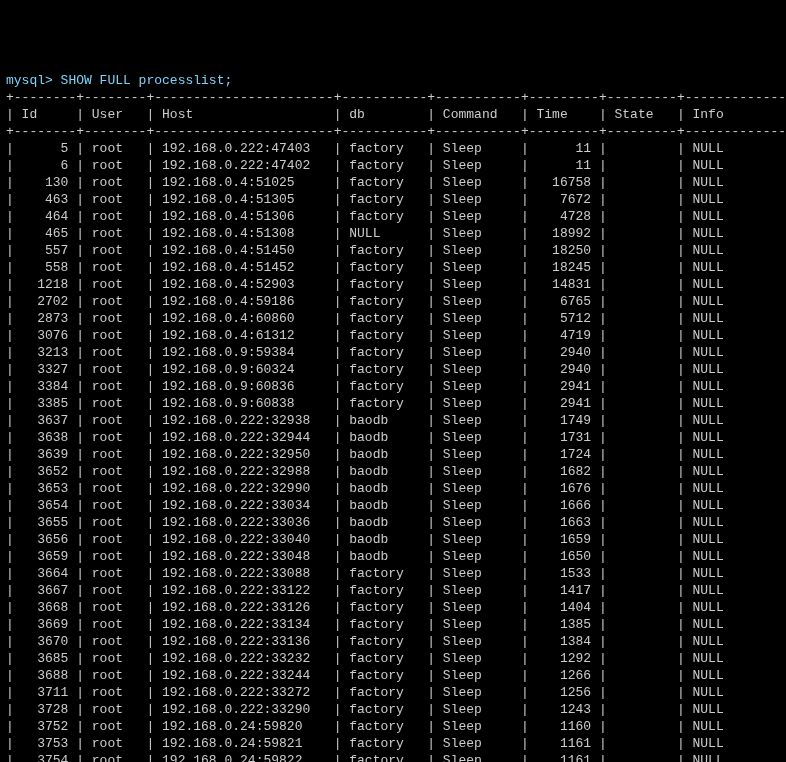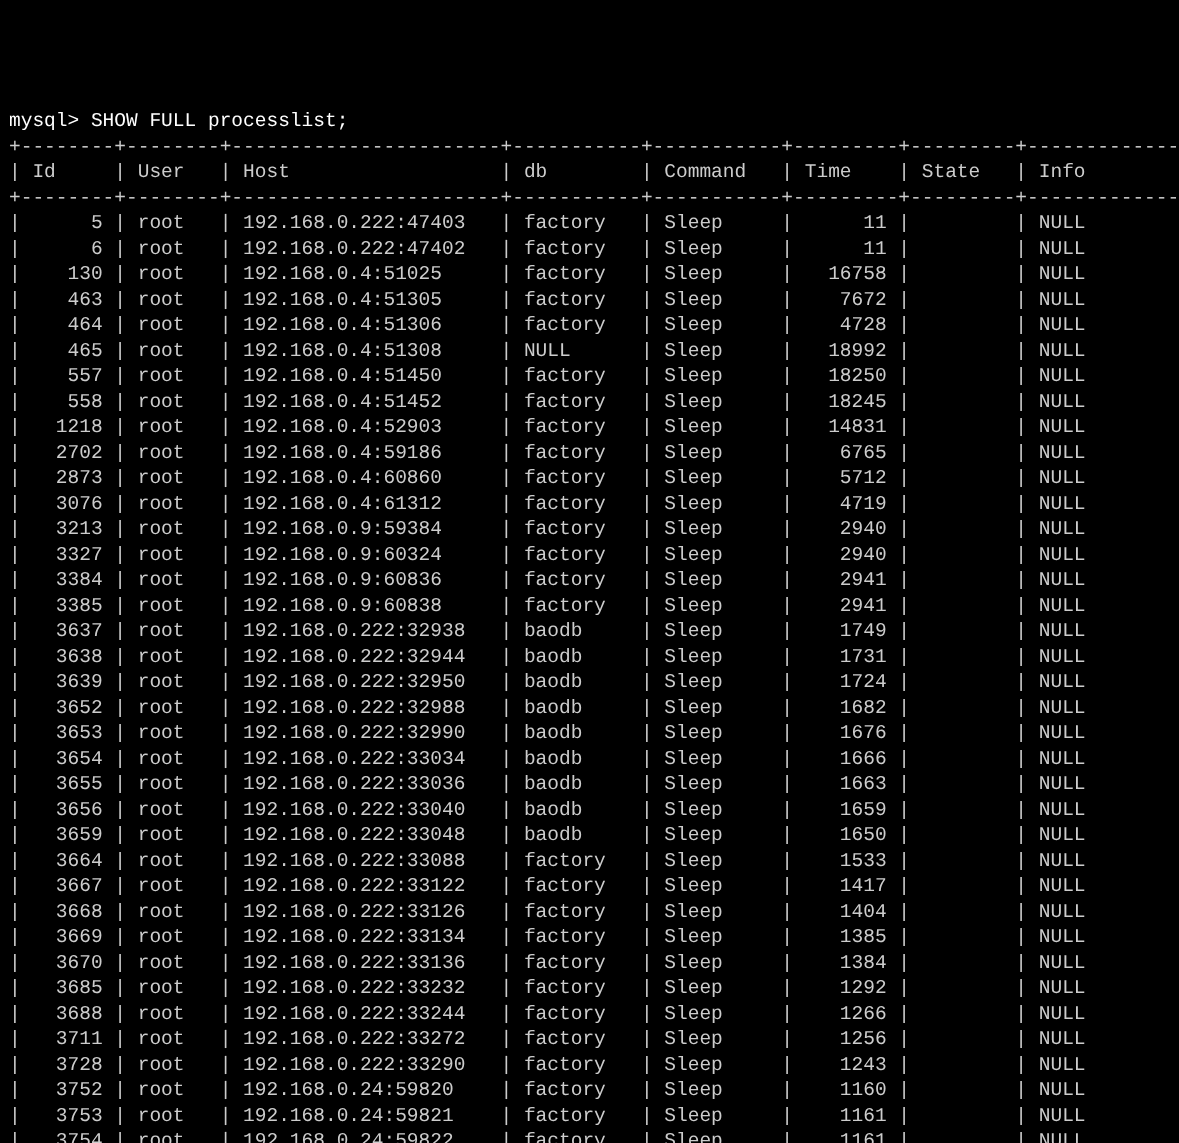--- a/index.html
+++ b/index.html
@@ -13,7 +13,7 @@
       width: 786px;
       white-space: pre;
     }
-    .prompt { color: #ffffff; }
+    .prompt { color: #7dd3fc; }
     .row { display: block; }
   </style>
 </head>

